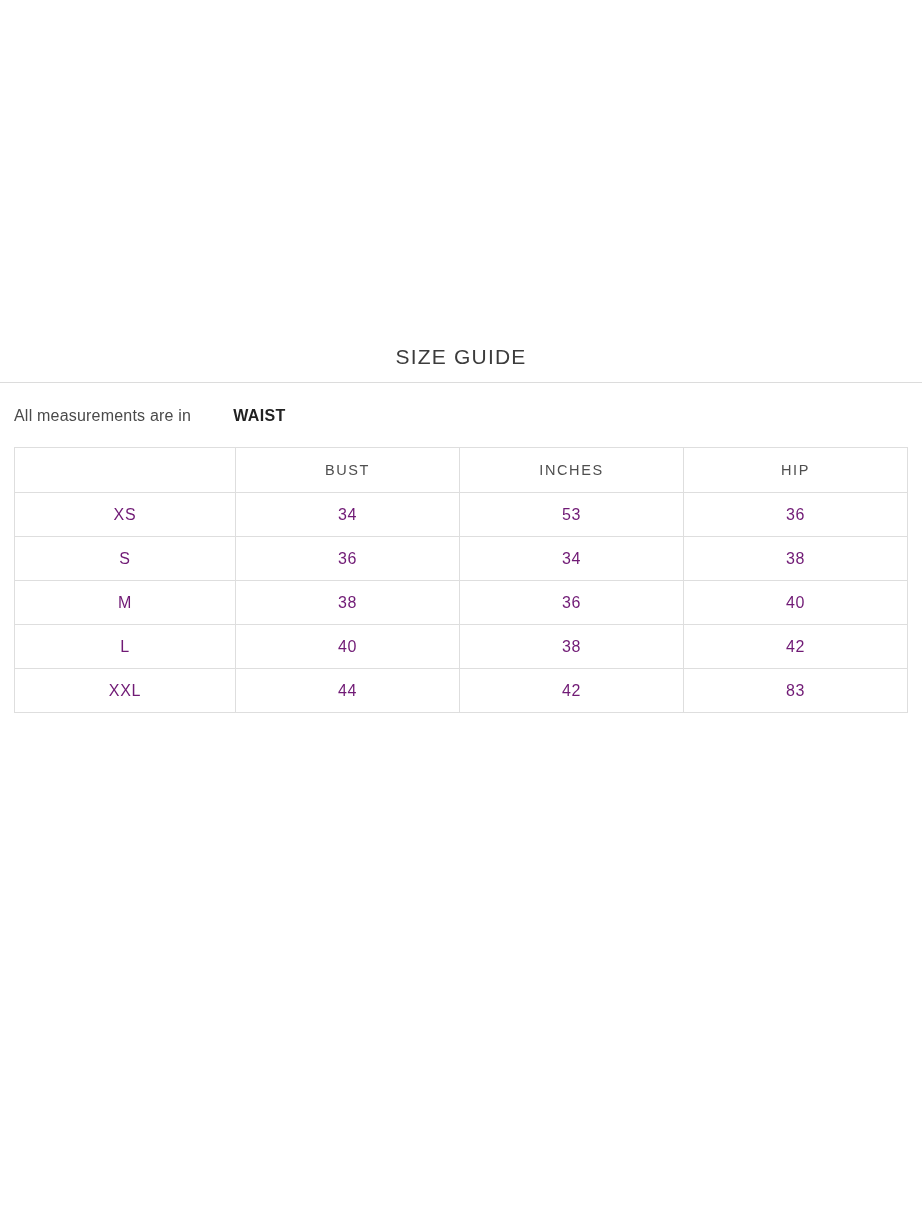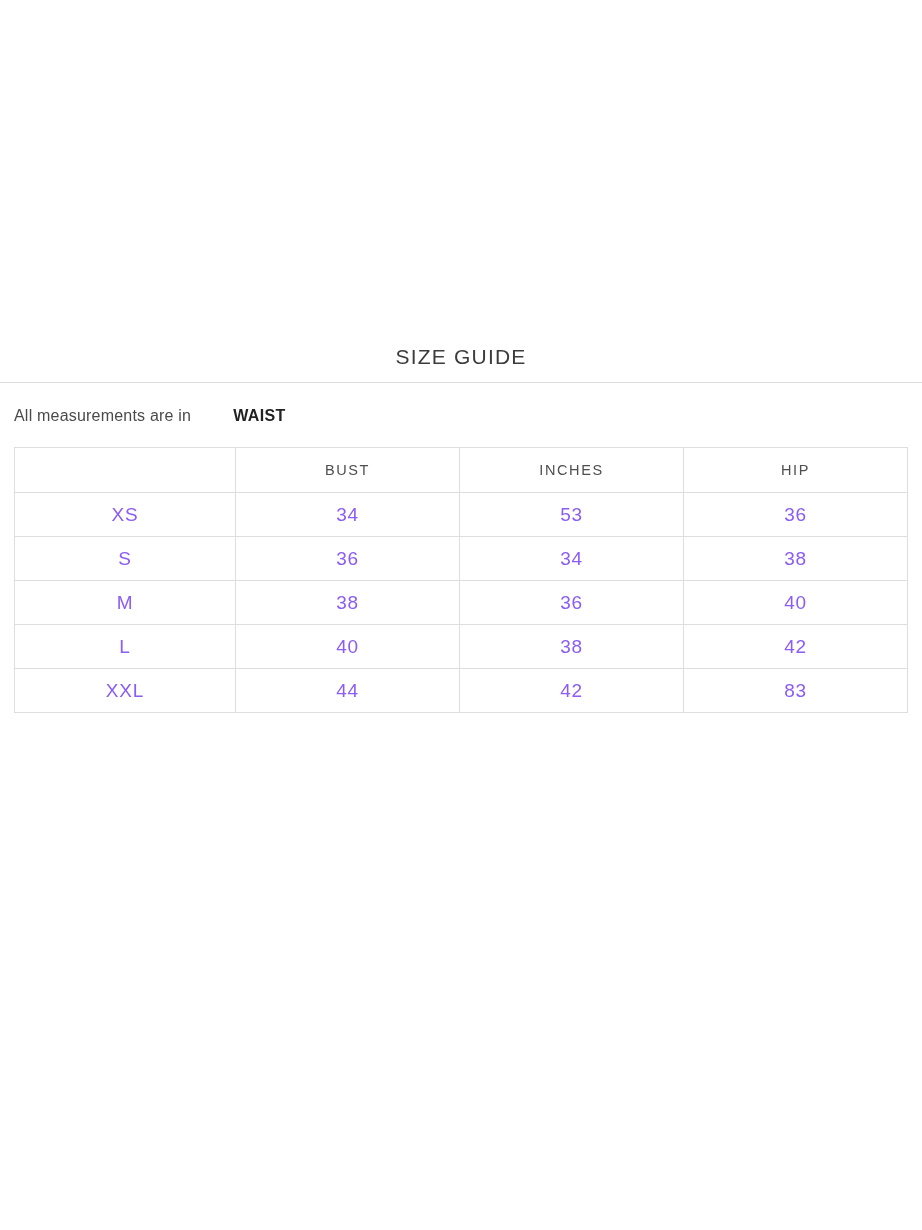--- a/index.html
+++ b/index.html
@@ -75,8 +75,8 @@
     text-align: center;
     vertical-align: middle;
     font-weight: 400;
-    font-size: 19px;
-    color: #8b5cf6;
+    font-size: 16px;
+    color: #701a75;
     letter-spacing: 0.6px;
   }
   table.size-table thead th {

